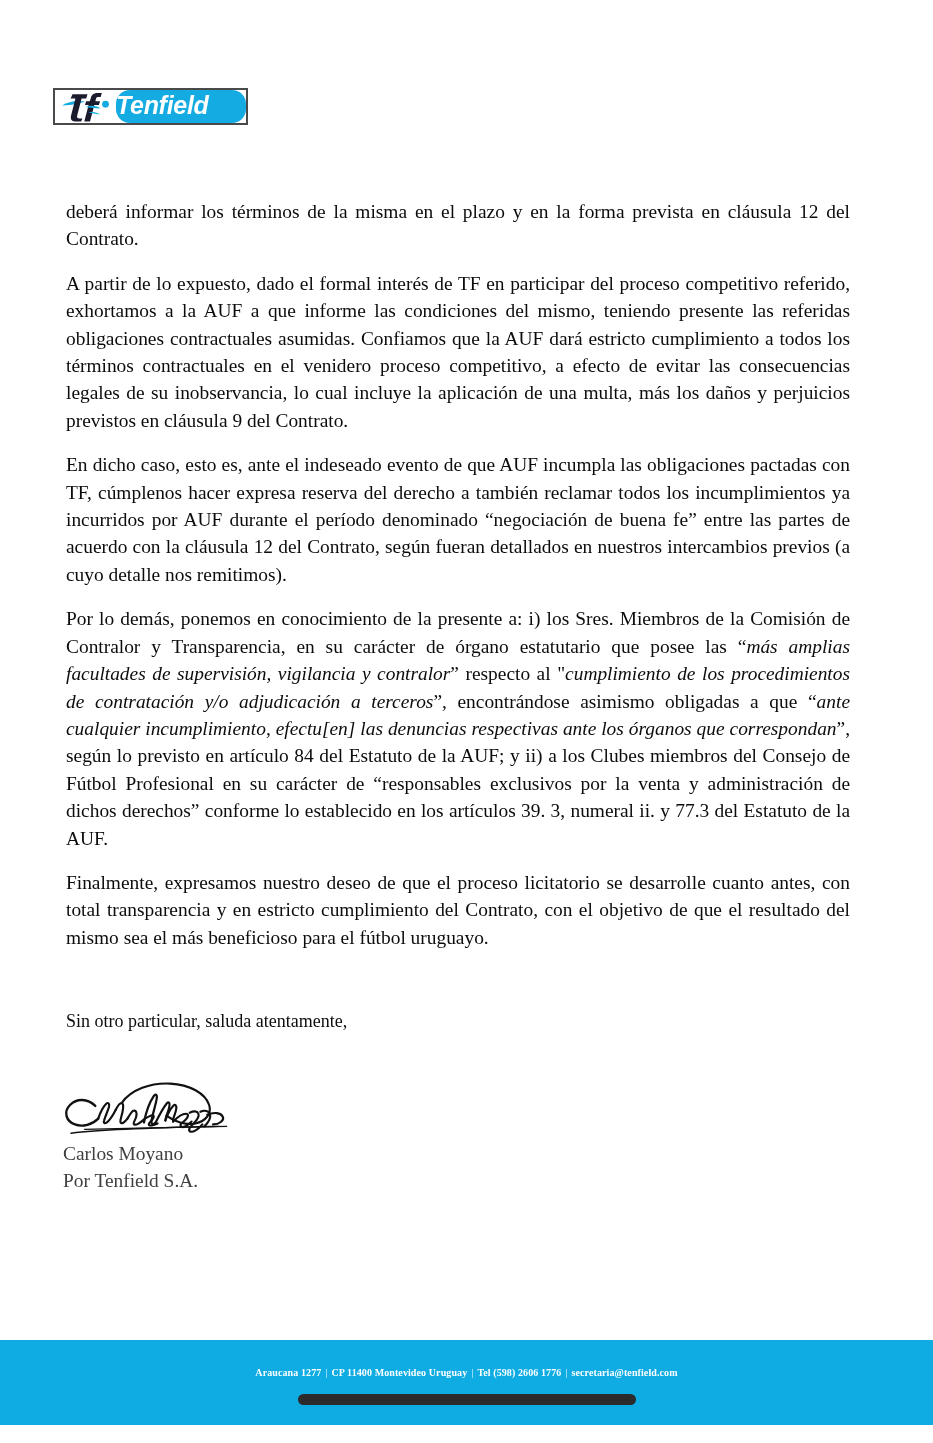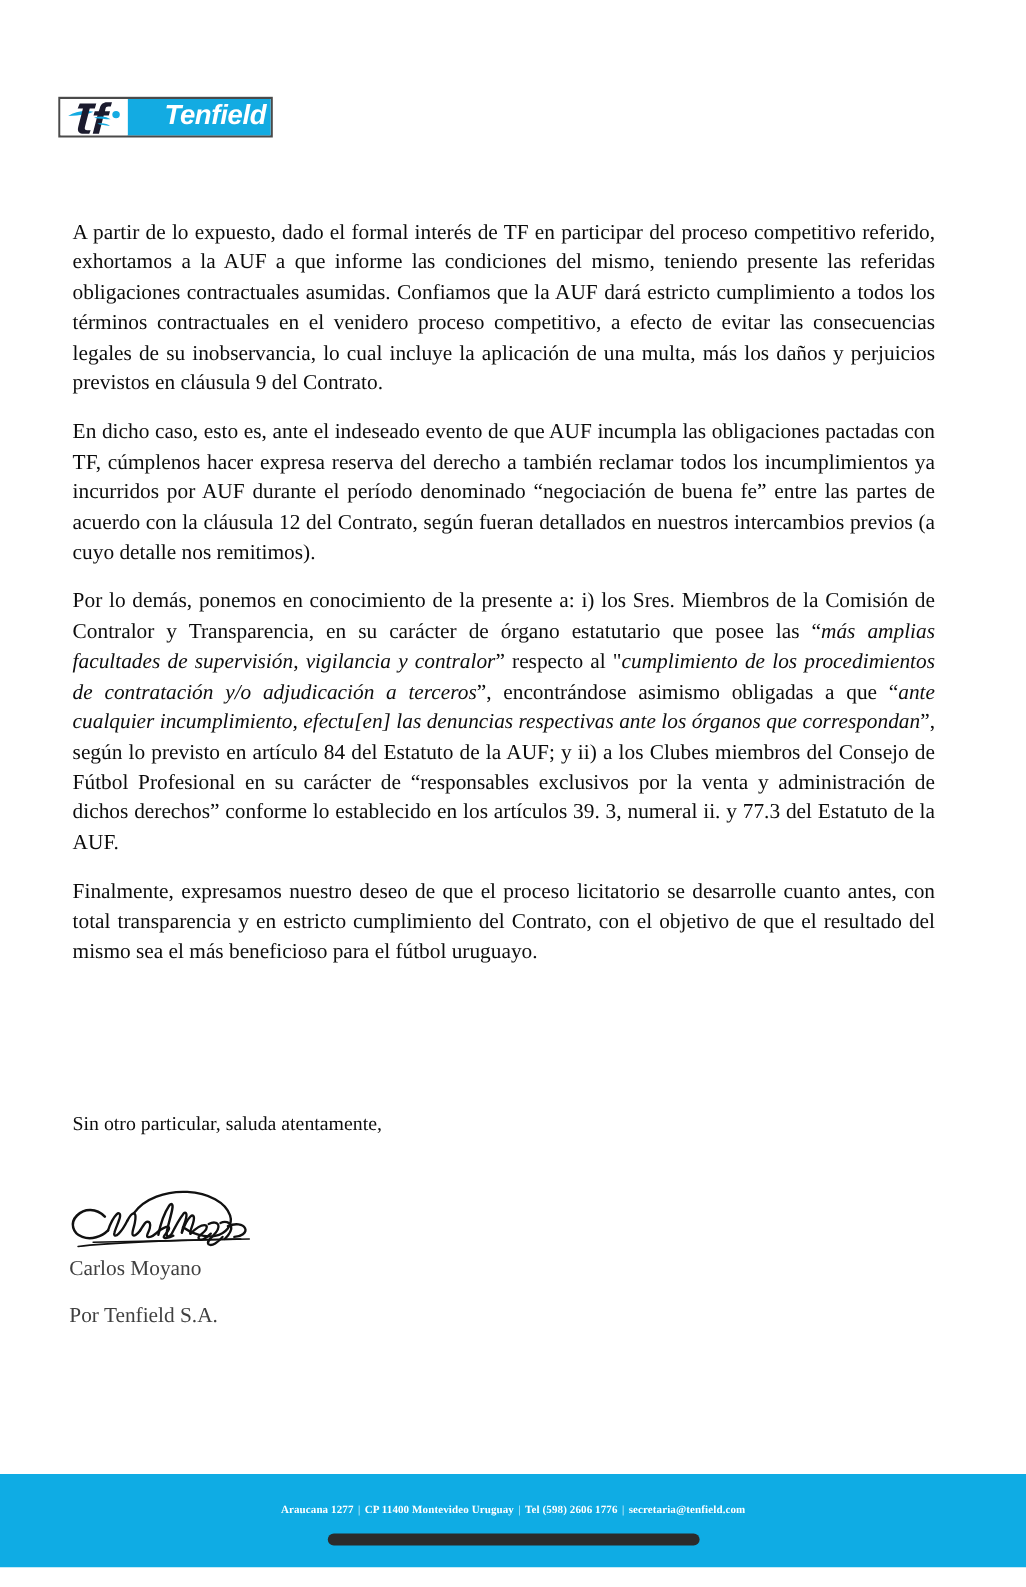--- a/index.html
+++ b/index.html
@@ -58,8 +58,9 @@
     background: #13ABE2;
     display: flex;
     align-items: center;
-    justify-content: flex-end;
+    justify-content: flex-start;
     height: 100%;
+    border-radius: 14px;
   }
   .logo-word span {
     font-family: "Liberation Sans", "DejaVu Sans", sans-serif;

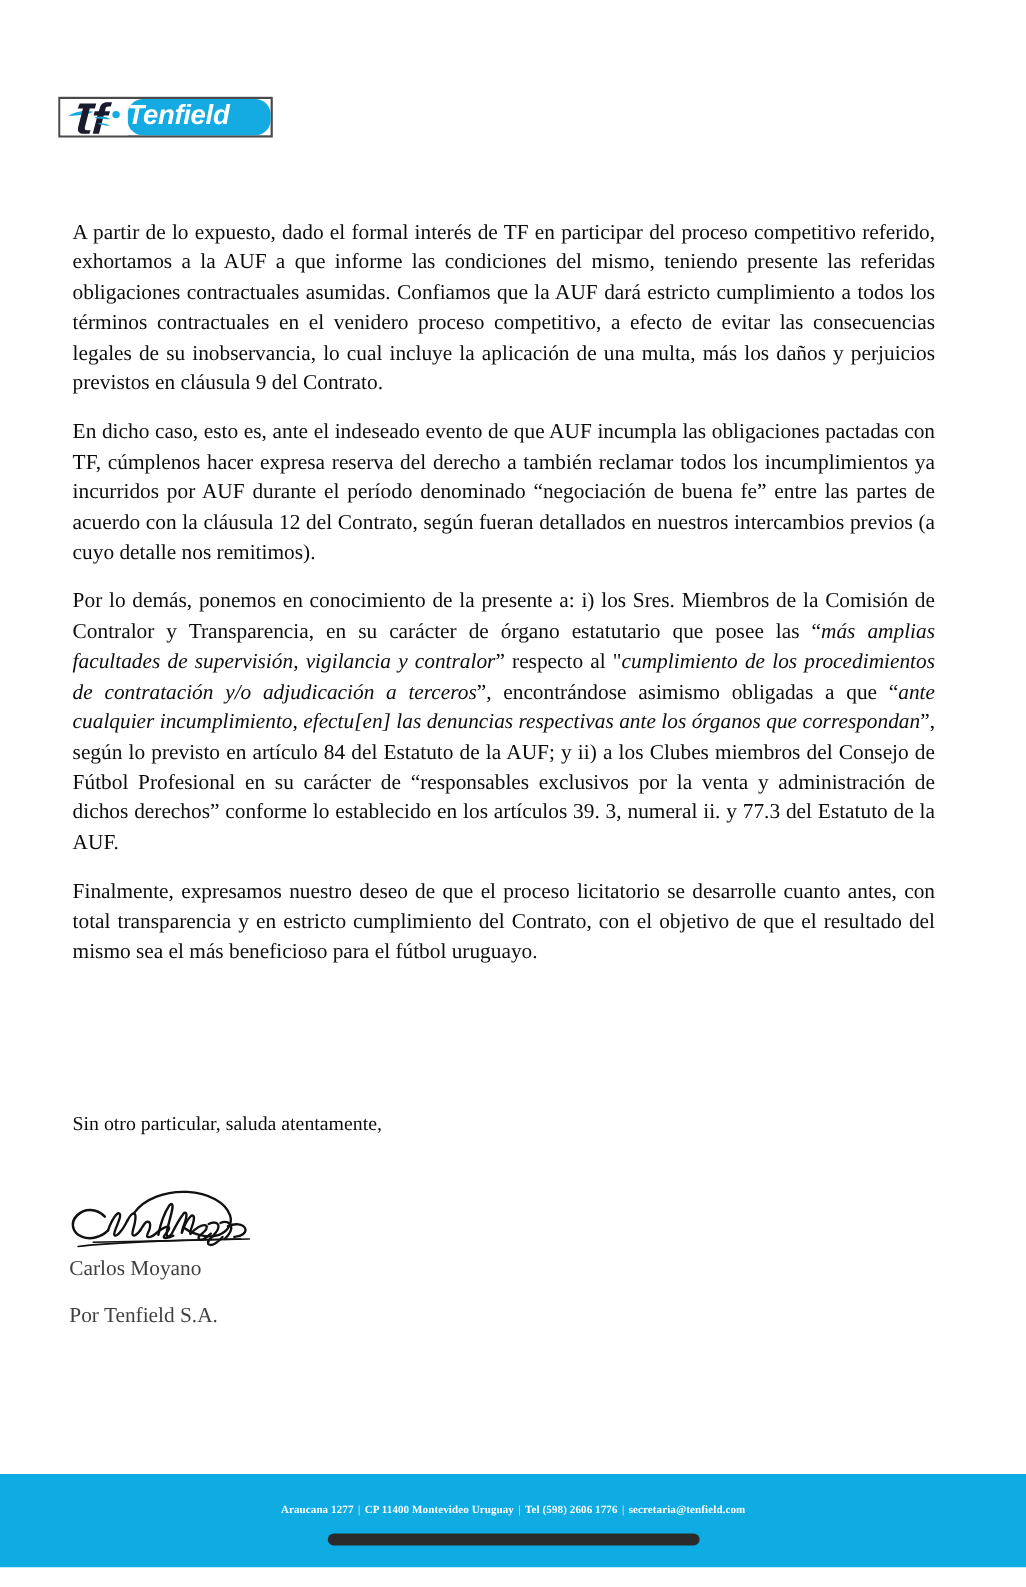--- a/index.html
+++ b/index.html
@@ -191,6 +191,7 @@
   </div>
 
   <div class="body-copy">
+    <p class="para"><span>deberá informar los términos de la misma en el plazo y en la forma prevista en cláusula 12 del Contrato.</span></p>
     <p class="para"><span>A partir de lo expuesto, dado el formal interés de TF en participar del proceso competitivo referido, exhortamos a la AUF a que informe las condiciones del mismo, teniendo presente las referidas obligaciones contractuales asumidas. Confiamos que la AUF dará estricto cumplimiento a todos los términos contractuales en el venidero proceso competitivo, a efecto de evitar las consecuencias legales de su inobservancia, lo cual incluye la aplicación de una multa, más los daños y perjuicios previstos en cláusula 9 del Contrato.</span></p>
     <p class="para"><span>En dicho caso, esto es, ante el indeseado evento de que AUF incumpla las obligaciones pactadas con TF, cúmplenos hacer expresa reserva del derecho a también reclamar todos los incumplimientos ya incurridos por AUF durante el período denominado “negociación de buena fe” entre las partes de acuerdo con la cláusula 12 del Contrato, según fueran detallados en nuestros intercambios previos (a cuyo detalle nos remitimos).</span></p>
     <p class="para"><span>Por lo demás, ponemos en conocimiento de la presente a: i) los Sres. Miembros de la Comisión de Contralor y Transparencia, en su carácter de órgano estatutario que posee las “</span><i>más amplias facultades de supervisión, vigilancia y contralor</i><span>” respecto al "</span><i>cumplimiento de los procedimientos de contratación y/o adjudicación a terceros</i><span>”, encontrándose asimismo obligadas a que “</span><i>ante cualquier incumplimiento, efectu[en] las denuncias respectivas ante los órganos que correspondan</i><span>”, según lo previsto en artículo 84 del Estatuto de la AUF; y ii) a los Clubes miembros del Consejo de Fútbol Profesional en su carácter de “responsables exclusivos por la venta y administración de dichos derechos” conforme lo establecido en los artículos 39. 3, numeral ii. y 77.3 del Estatuto de la AUF.</span></p>

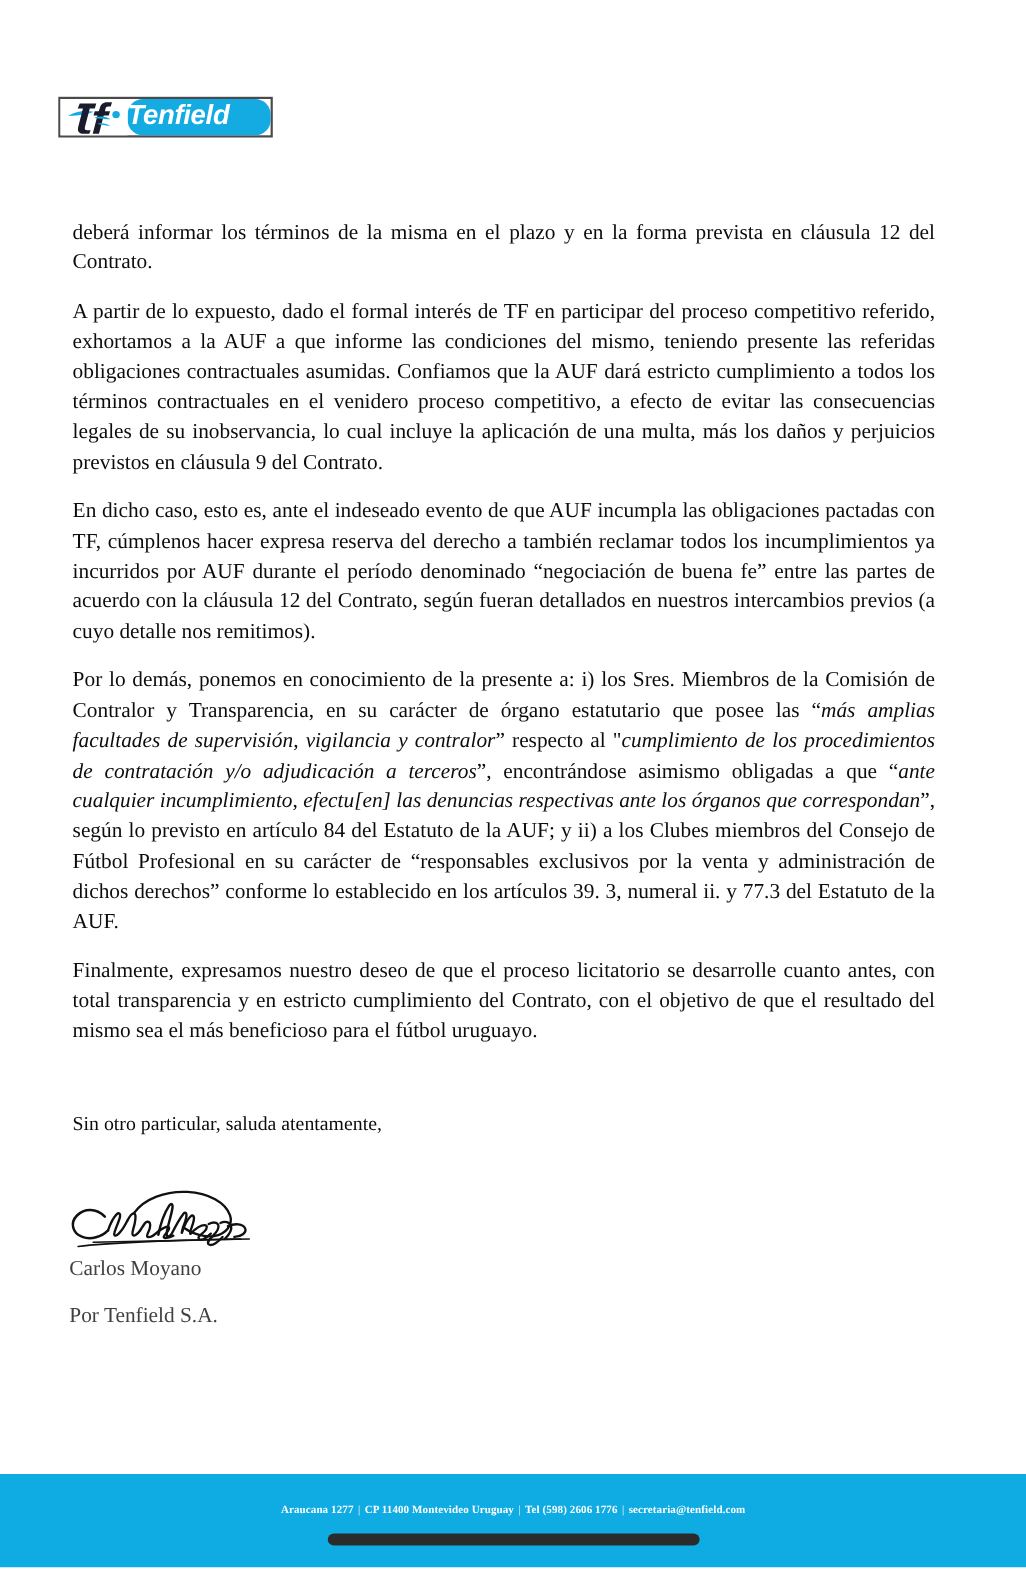--- a/index.html
+++ b/index.html
@@ -120,7 +120,7 @@
     line-height: 27px;
     color: #404040;
   }
-  .signer-line2 { margin-top: 16px; }
+  .signer-line2 { margin-top: 0; }
 
   
   .footer {

